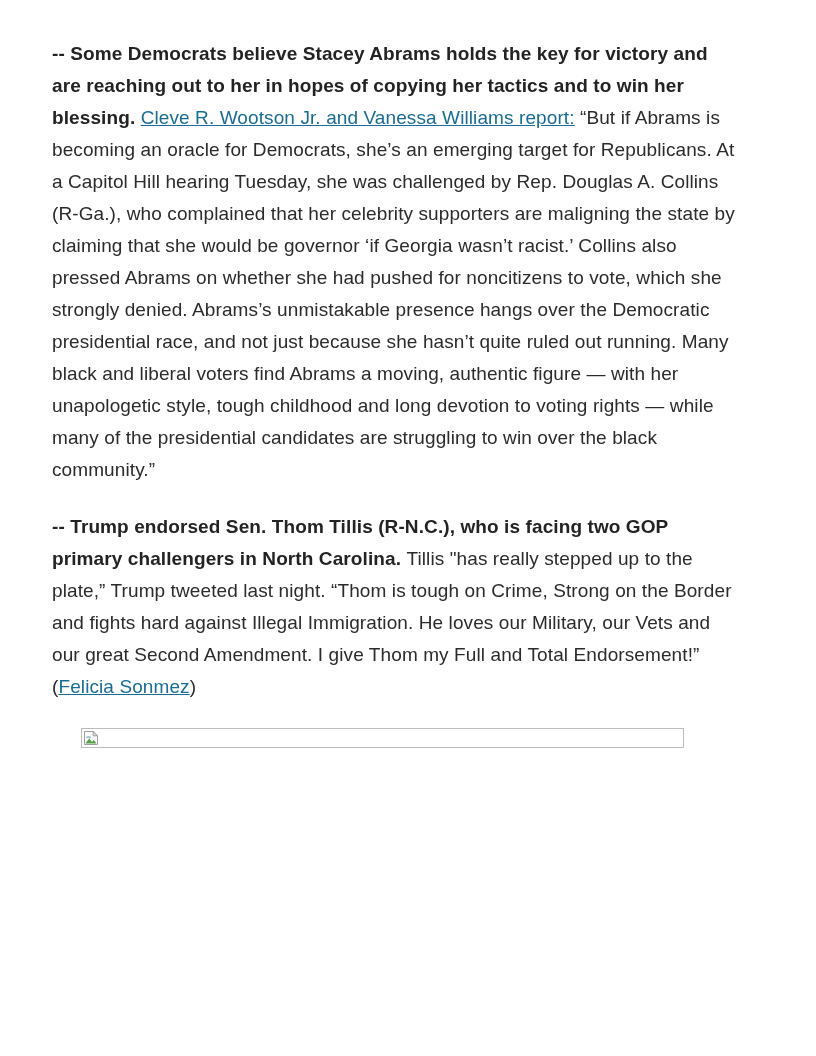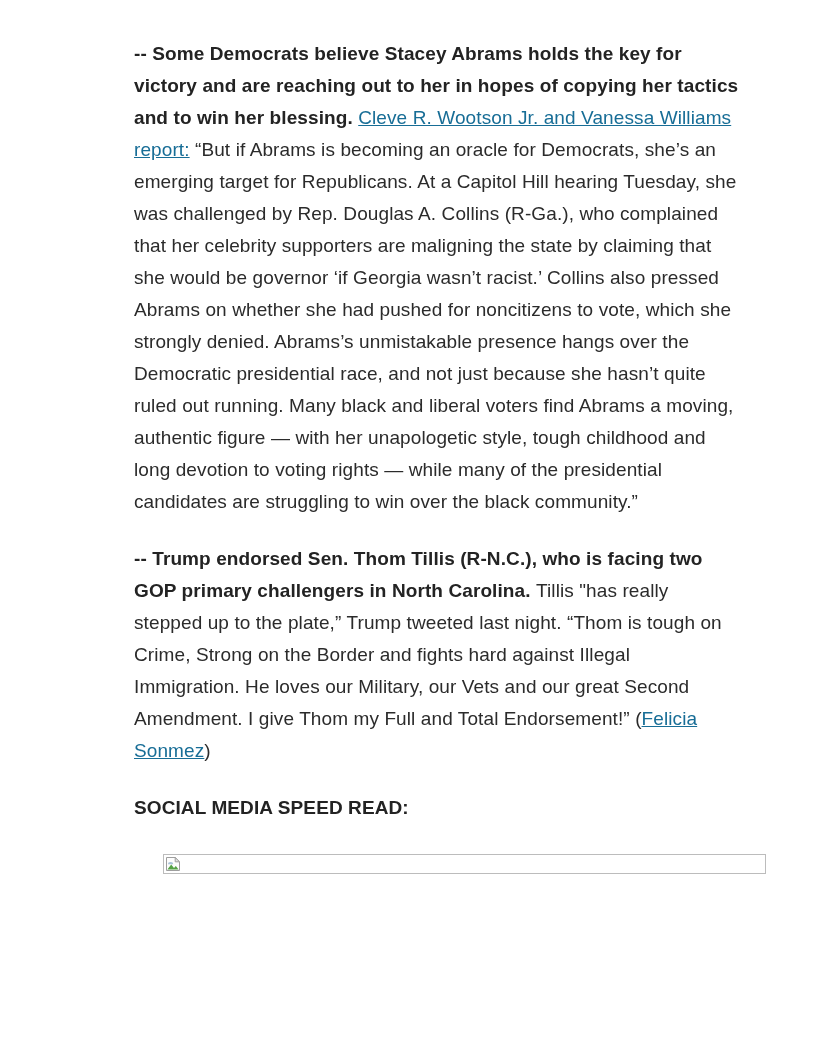--- a/index.html
+++ b/index.html
@@ -14,8 +14,7 @@
     overflow: hidden;
   }
   .content {
-    padding: 38px 76px 0 106px;
-    margin-left: 28px;
+    padding: 38px 76px 0 52px;
   }
   .para {
     font-size: 19px;

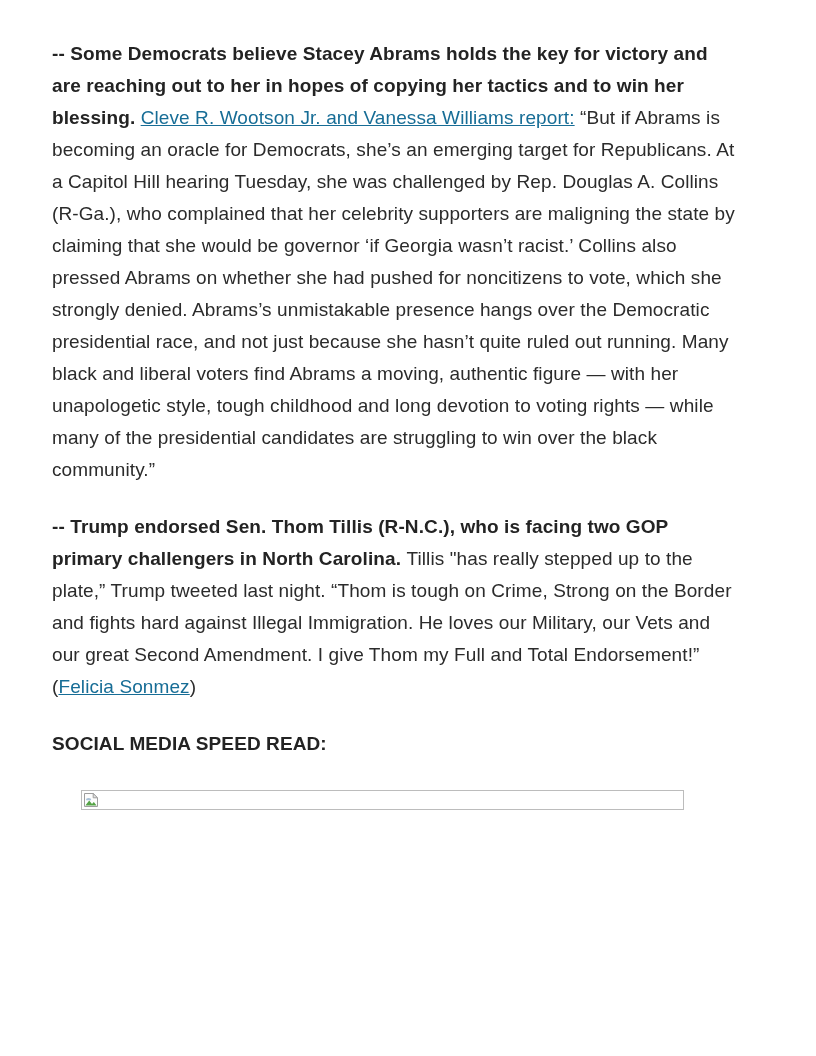--- a/index.html
+++ b/index.html
@@ -62,7 +62,6 @@
 
     <p class="para"><span class="bold">-- Some Democrats believe Stacey Abrams holds the key for victory and are reaching out to her in hopes of copying her tactics and to win her blessing. </span><a href="#" style="color: rgb(23, 109, 150);">Cleve R. Wootson Jr. and Vanessa Williams report:</a><span> “But if Abrams is becoming an oracle for Democrats, she’s an emerging target for Republicans. At a Capitol Hill hearing Tuesday, she was challenged by Rep. Douglas A. Collins (R-Ga.), who complained that her celebrity supporters are maligning the state by claiming that she would be governor ‘if Georgia wasn’t racist.’ Collins also pressed Abrams on whether she had pushed for noncitizens to vote, which she strongly denied. Abrams’s unmistakable presence hangs over the Democratic presidential race, and not just because she hasn’t quite ruled out running. Many black and liberal voters find Abrams a moving, authentic figure — with her unapologetic style, tough childhood and long devotion to voting rights — while many of the presidential candidates are struggling to win over the black community.”</span></p>
       <p class="para"><span class="bold">-- Trump endorsed Sen. Thom Tillis (R-N.C.), who is facing two GOP primary challengers in North Carolina. </span><span>Tillis "has really stepped up to the plate,” Trump tweeted last night. “Thom is tough on Crime, Strong on the Border and fights hard against Illegal Immigration. He loves our Military, our Vets and our great Second Amendment. I give Thom my Full and Total Endorsement!” (</span><a href="#" style="color: rgb(23, 109, 150);">Felicia Sonmez</a><span>)</span></p>
-      <p class="para heading"><span class="bold">SOCIAL MEDIA SPEED READ:</span></p>
       <div class="embed-box" id="embed-box">
       <span class="broken-icon">
         <svg width="16" height="16" viewBox="0 0 16 16" xmlns="http://www.w3.org/2000/svg">

